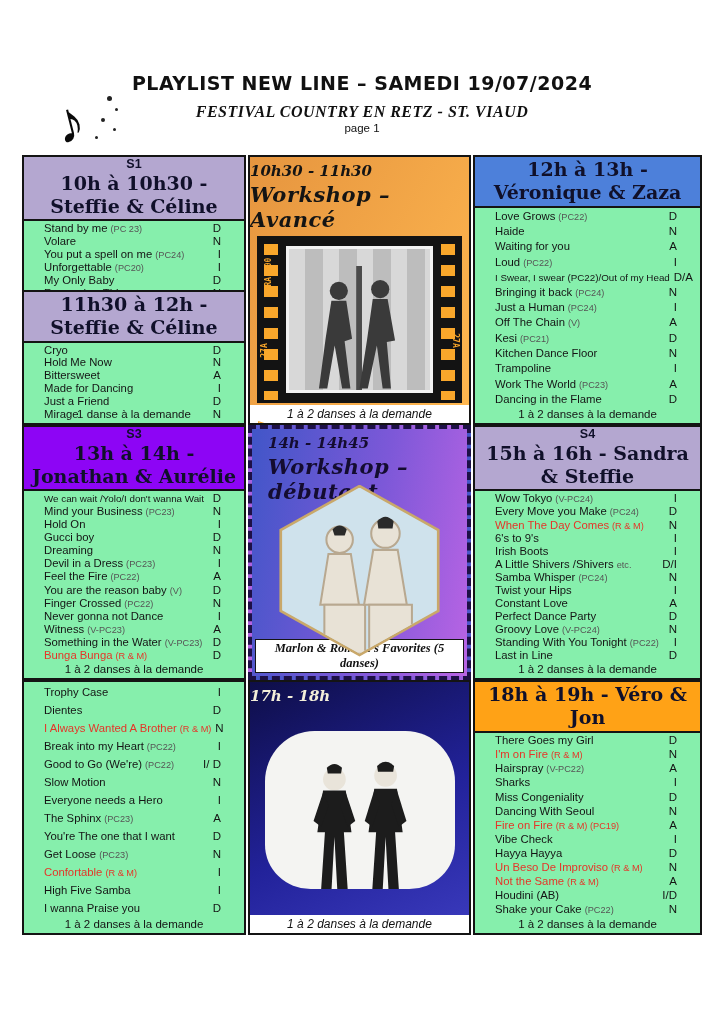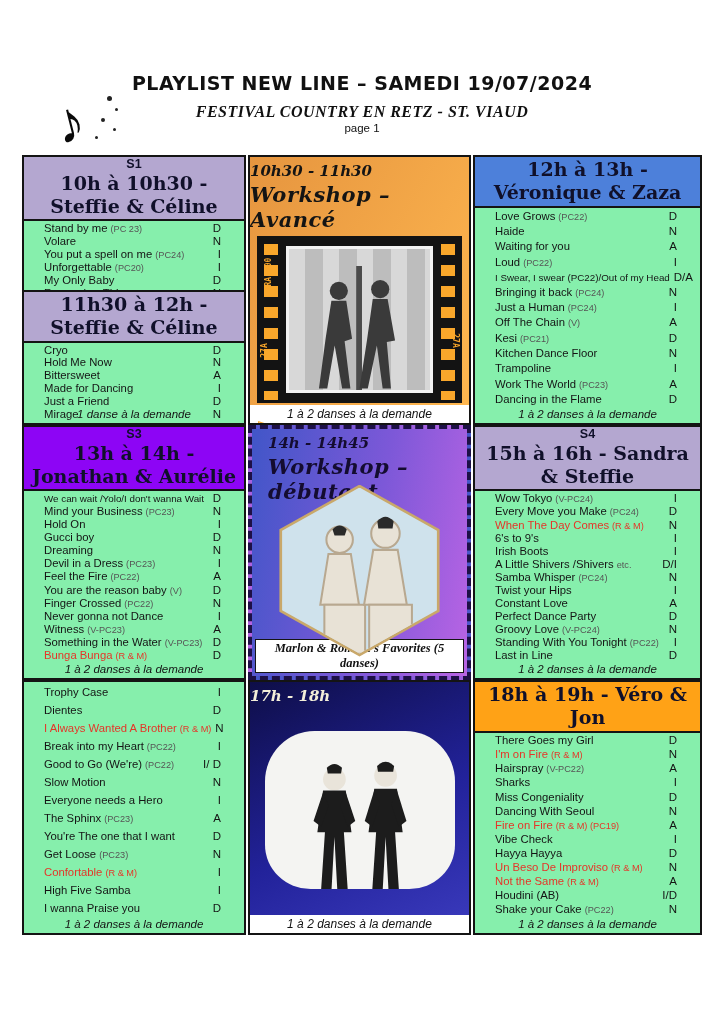--- a/index.html
+++ b/index.html
@@ -33,7 +33,7 @@
   .song .l{margin-left:auto;padding-left:4px;font-size:11.5px;color:#141414;}
   .song.red .t,.song.red .p{color:#e53528;}
   .song.small{font-size:9.8px;}
-  .pl-footer{text-align:center;font-style:italic;font-size:11.5px;padding:0 0 3px;color:#141414;}
+  .pl-footer{text-align:center;font-size:11.5px;padding:0 0 3px;color:#141414;}
 
   
   .ws{border:2px solid #141414;padding:0;}

